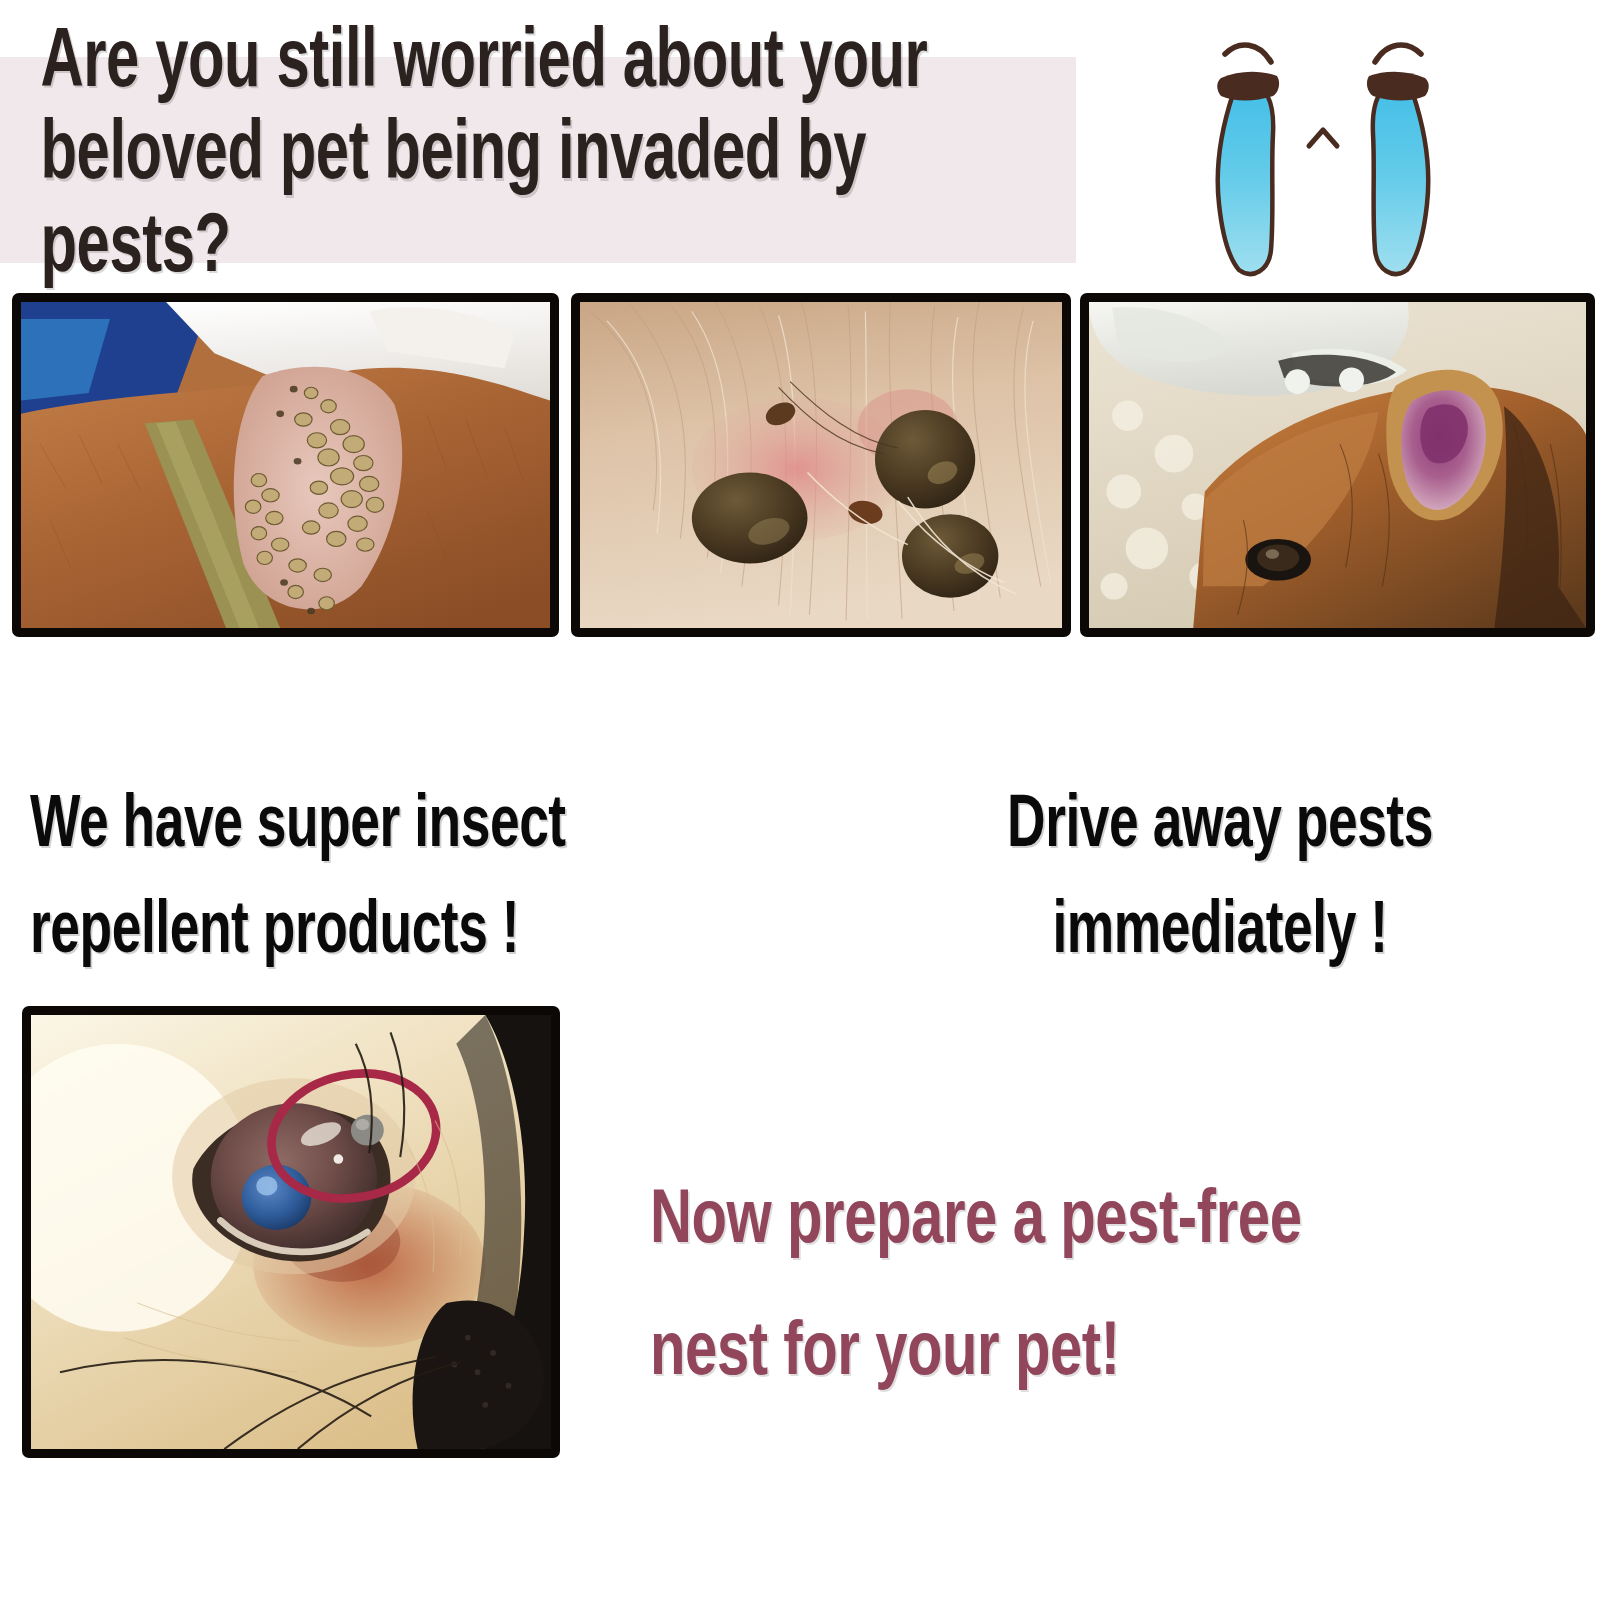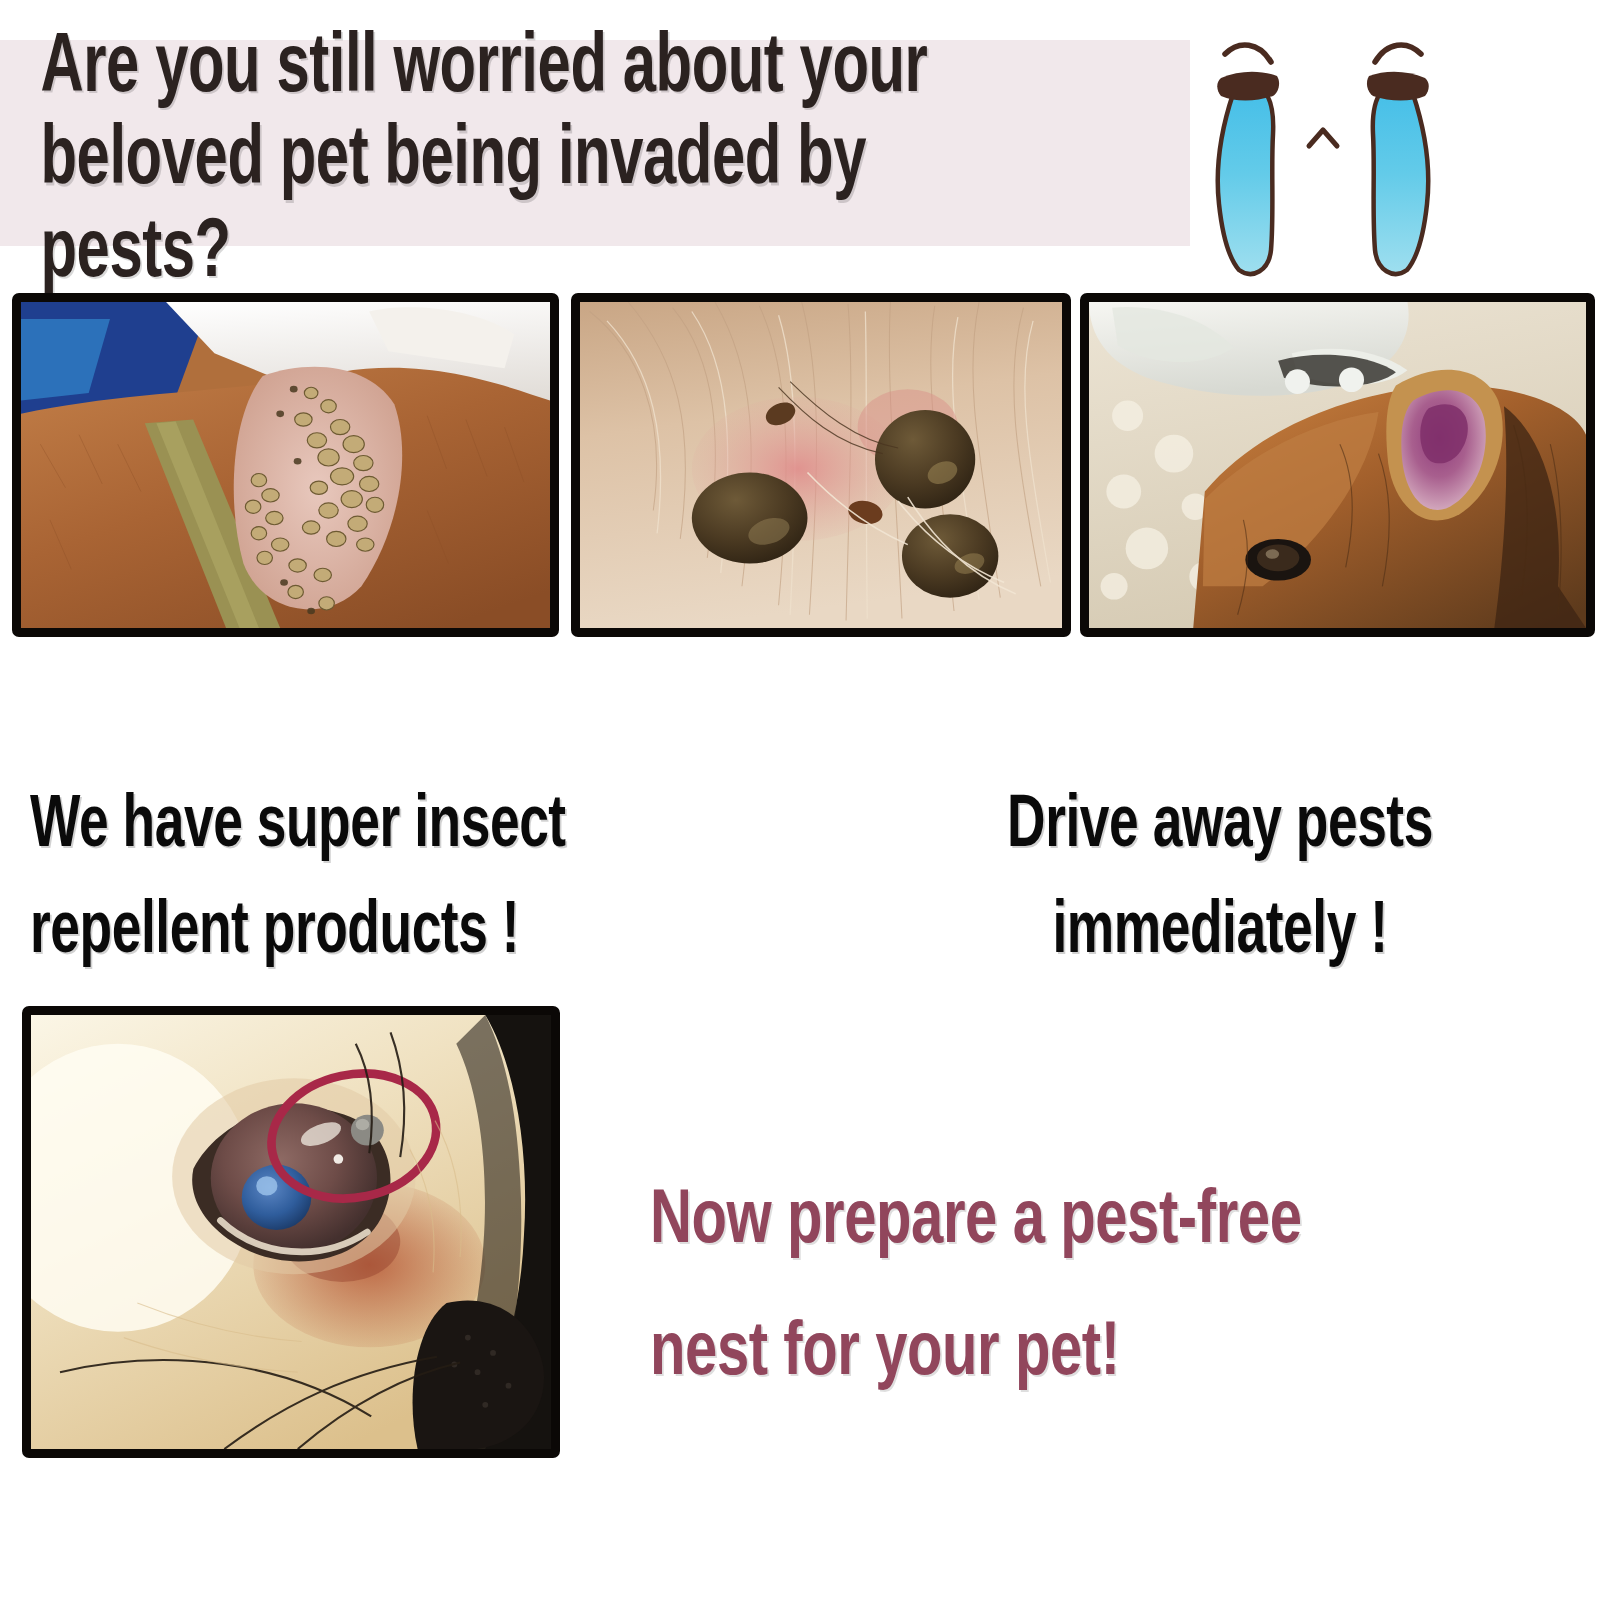--- a/index.html
+++ b/index.html
@@ -24,12 +24,12 @@
   .headline-band {
     position: absolute;
     left: 0;
-    top: 40px;
-    width: 1190px;
+    top: 57px;
+    width: 1076px;
     height: 206px;
     background: #f1e8eb;
     display: flex;
-    align-items: flex-start;
+    align-items: flex-end;
   }
 
   .headline-text {

